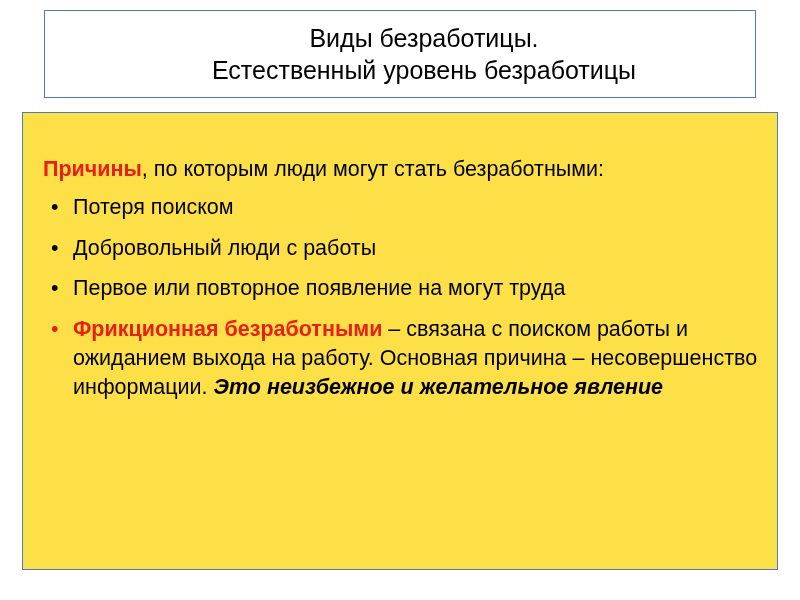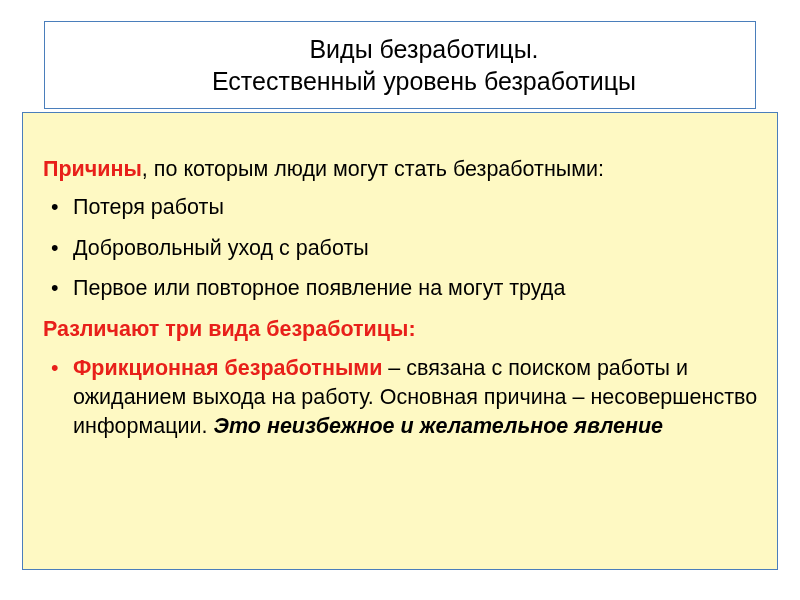--- a/index.html
+++ b/index.html
@@ -22,7 +22,7 @@
   .title-box {
     position: absolute;
     left: 44px;
-    top: 21px;
+    top: 10px;
     width: 712px;
     height: 88px;
     border: 1px solid #4a7ebb;

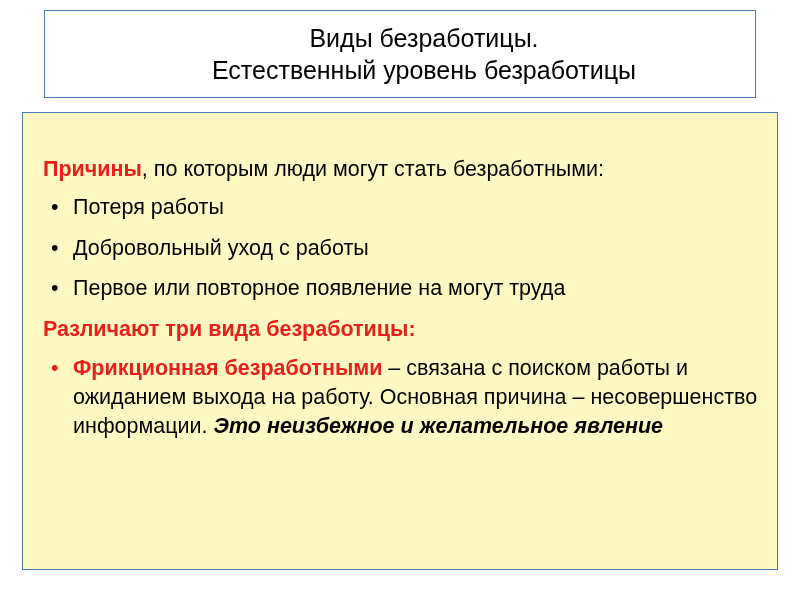--- a/index.html
+++ b/index.html
@@ -48,7 +48,7 @@
     height: 458px;
     border: 1px solid #4a7ebb;
     box-sizing: border-box;
-    background: #fef9c3;
+    background: #fde047;
     padding: 42px 18px 10px 20px;
   }
   .para {

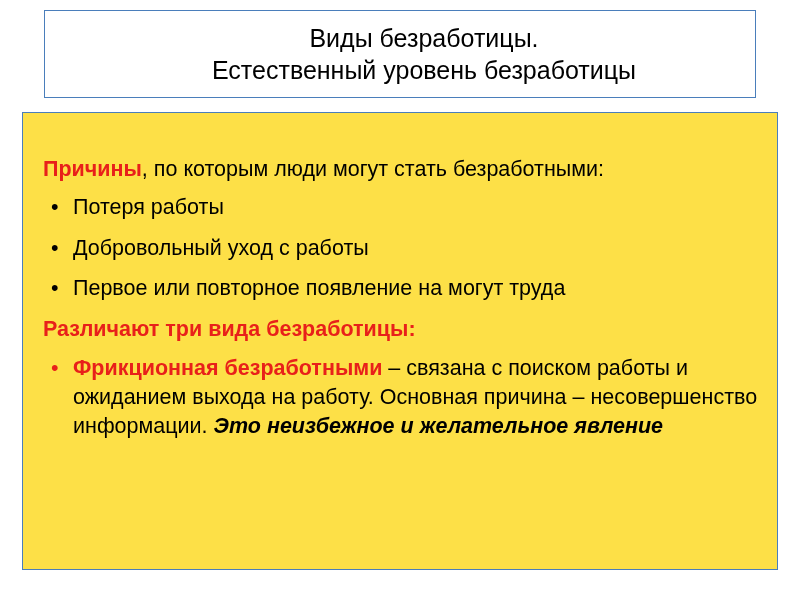--- a/index.html
+++ b/index.html
@@ -118,7 +118,7 @@
 
     <div class="bullet-row">
       <span class="dot">•</span>
-      <span>Потеря работы</span>
+      <span>Потеря поиском</span>
     </div>
 
     <div class="bullet-row">

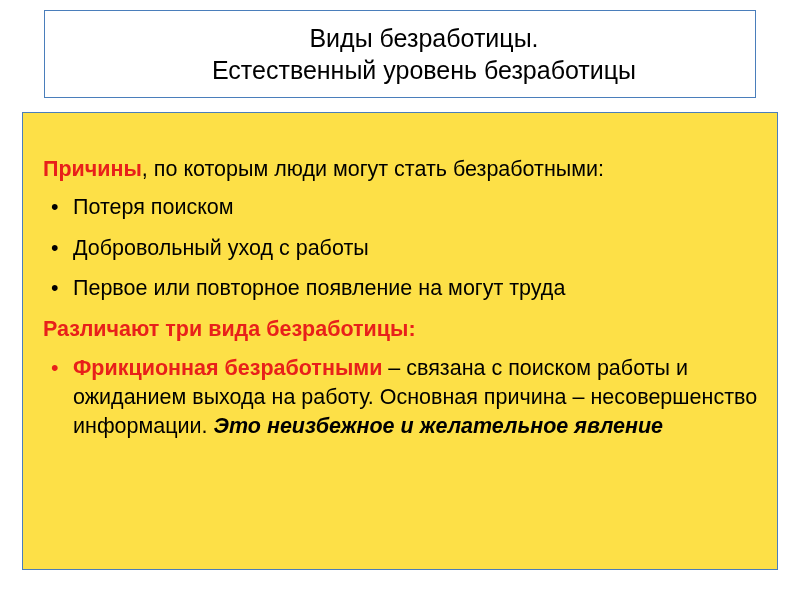--- a/index.html
+++ b/index.html
@@ -123,7 +123,7 @@
 
     <div class="bullet-row">
       <span class="dot">•</span>
-      <span>Добровольный уход с работы</span>
+      <span>Добровольный люди с работы</span>
     </div>
 
     <div class="bullet-row">

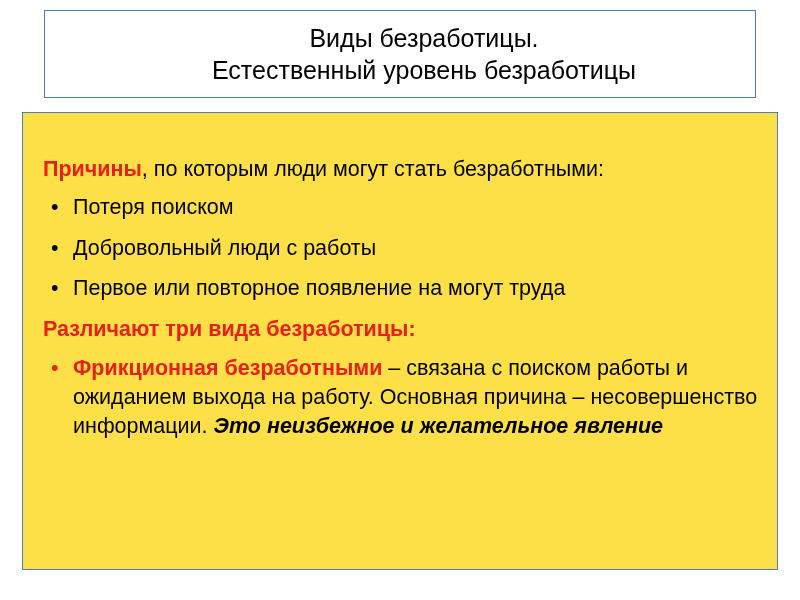--- a/index.html
+++ b/index.html
@@ -131,7 +131,6 @@
       <span>Первое или повторное появление на могут труда</span>
     </div>
 
-    <p class="heading-red">Различают три вида безработицы:</p>
 
     <div class="bullet-row last-block">
       <span class="dot red">•</span>

